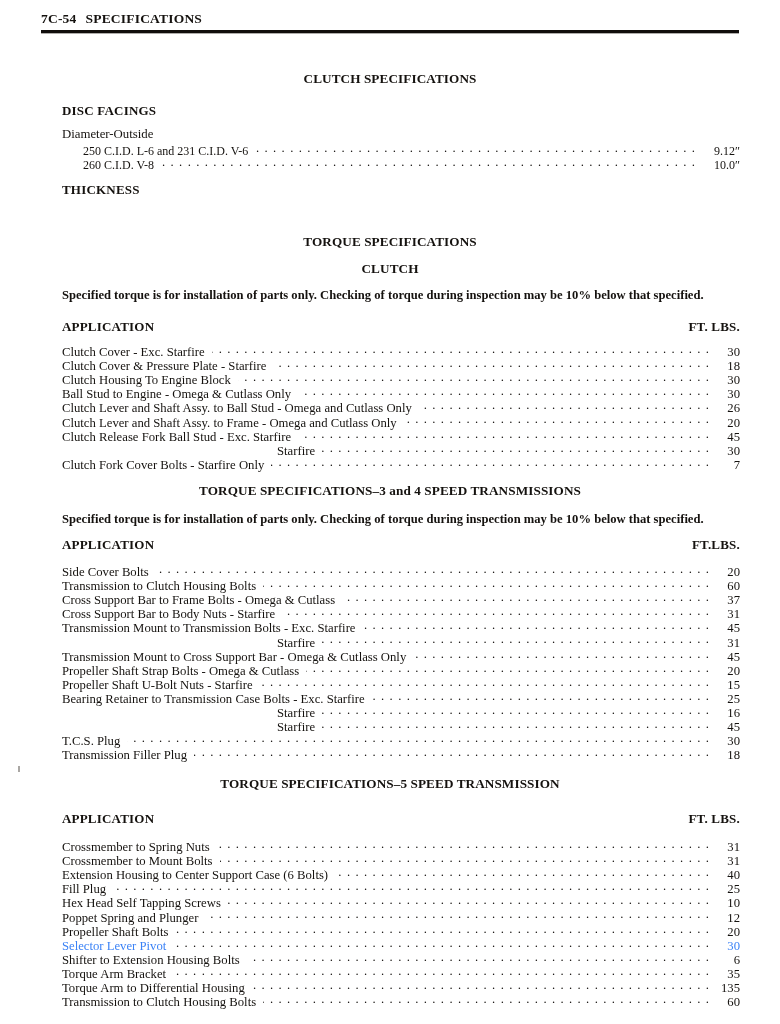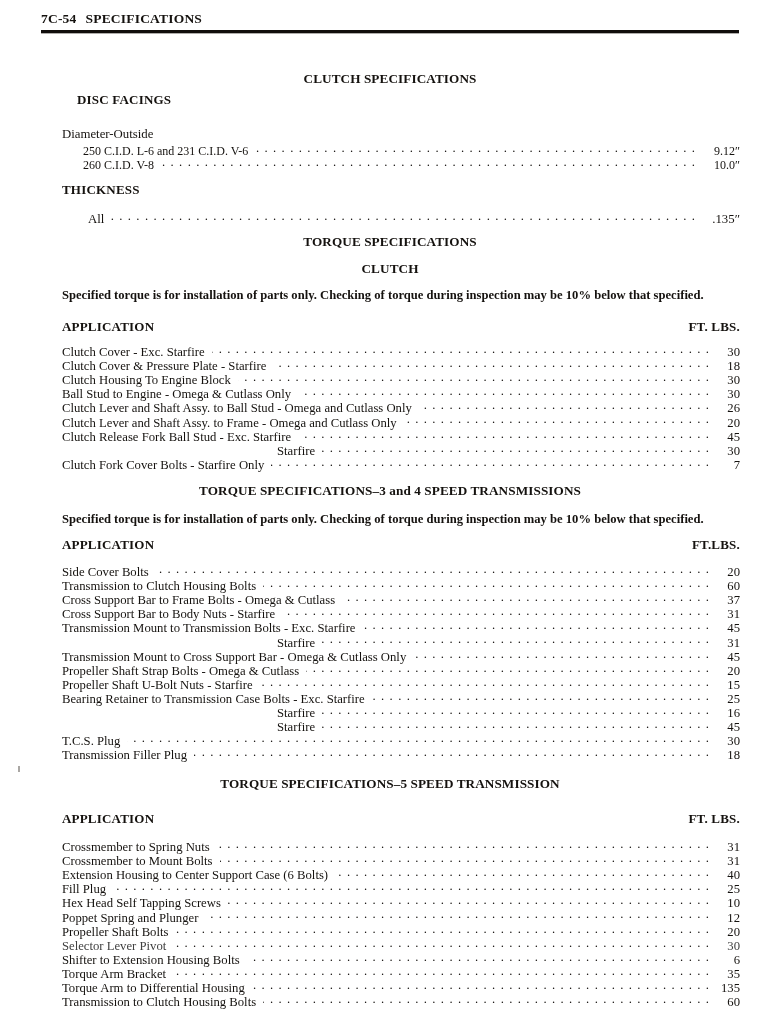--- a/index.html
+++ b/index.html
@@ -181,7 +181,7 @@
 
   <div class="centered-title" style="top:71px;">CLUTCH SPECIFICATIONS</div>
 
-  <div class="sub-head" style="top:92px;margin-left:15px;">DISC FACINGS</div>
+  <div class="sub-head" style="top:103px;">DISC FACINGS</div>
 
   <div class="plain" style="top:127px;">Diameter-Outside</div>
 

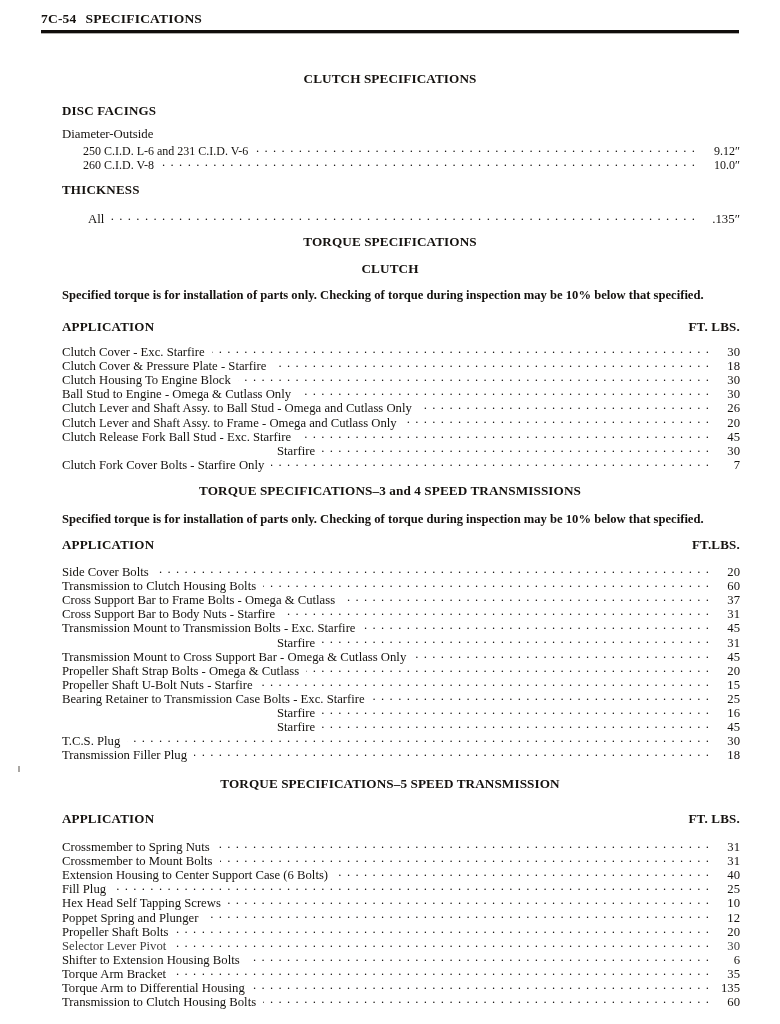--- a/index.html
+++ b/index.html
@@ -200,13 +200,6 @@
 
   <div class="sub-head" style="top:182px;">THICKNESS</div>
 
-  <div class="thickrow" style="top:209px;">
-    <div class="row">
-      <span class="label">All</span>
-      <span class="leader"></span>
-      <span class="value">.135″</span>
-    </div>
-  </div>
 
   <div class="centered-title" style="top:234px;">TORQUE SPECIFICATIONS</div>
 

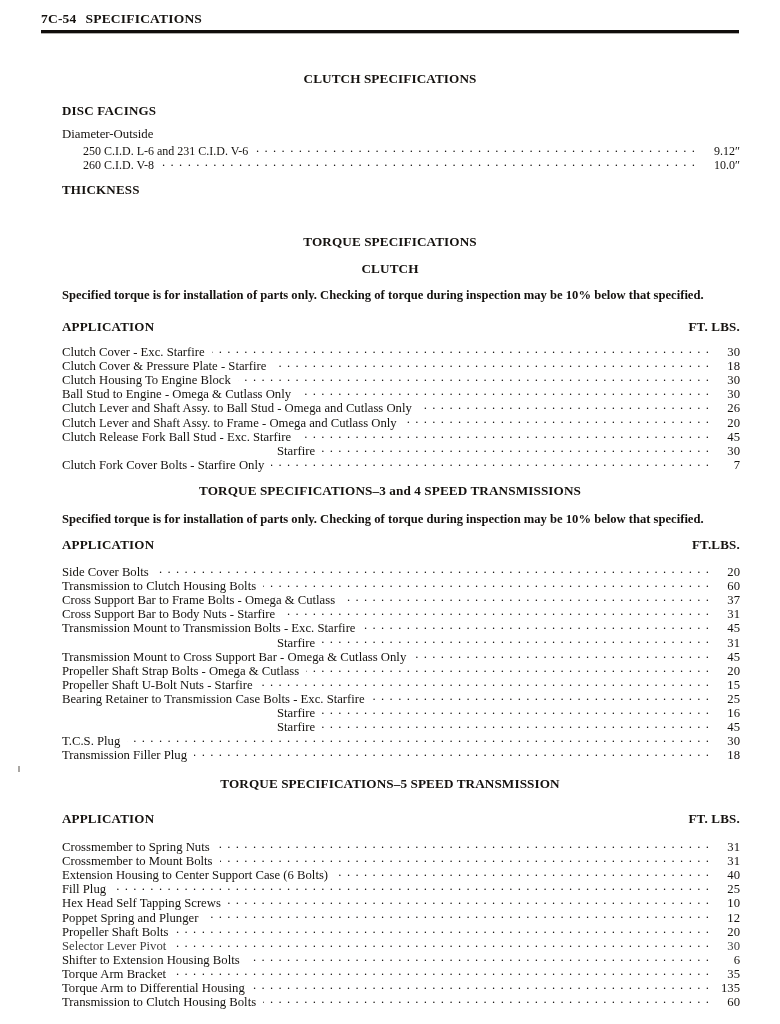--- a/index.html
+++ b/index.html
@@ -128,7 +128,7 @@
     padding-left: 4px;
   }
   .row.faded {
-    color: #404040;
+    color: #3b82f6;
   }
 
   

